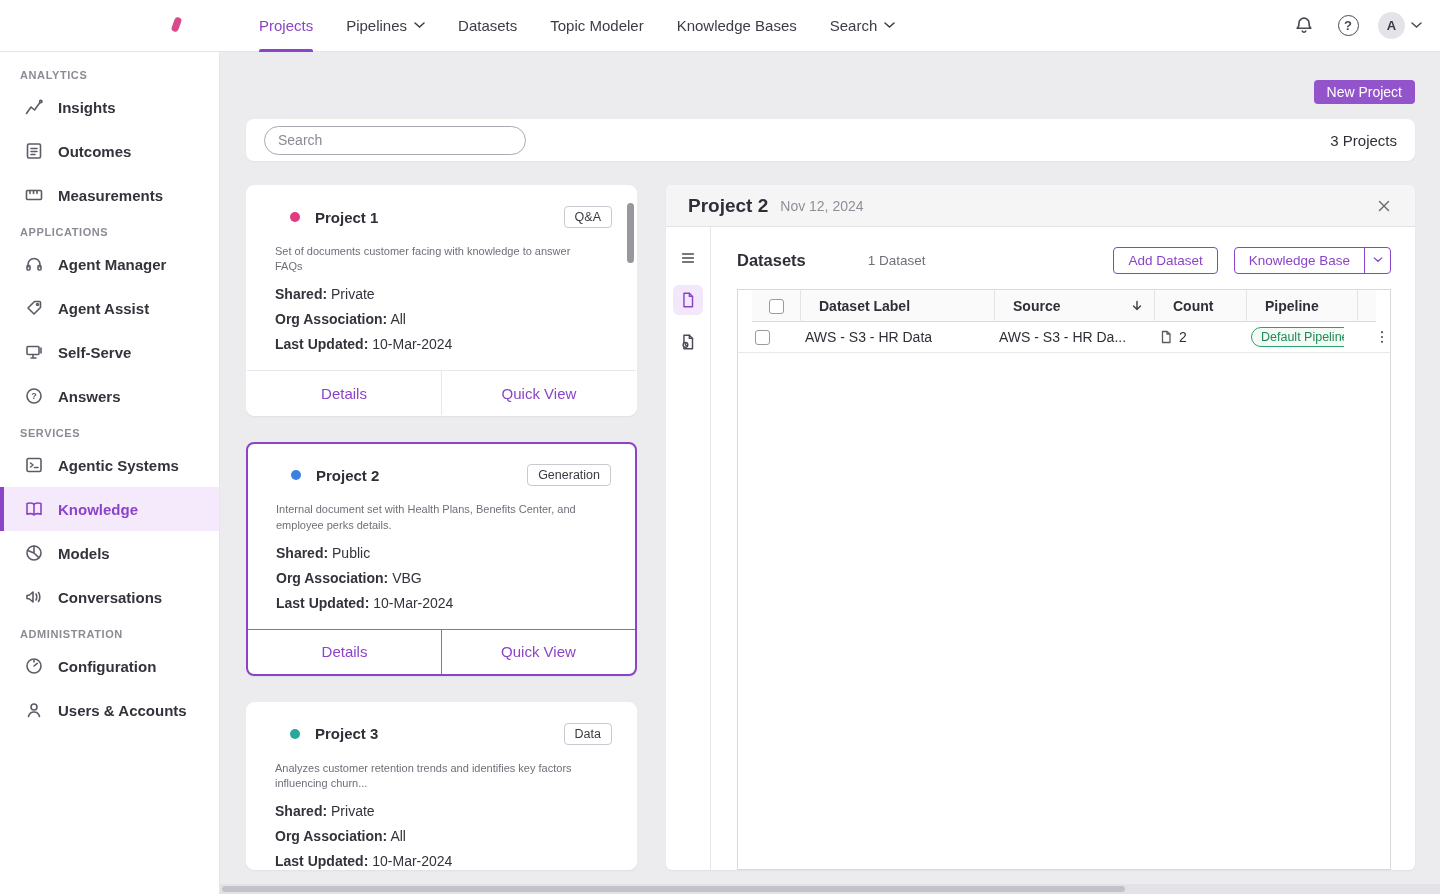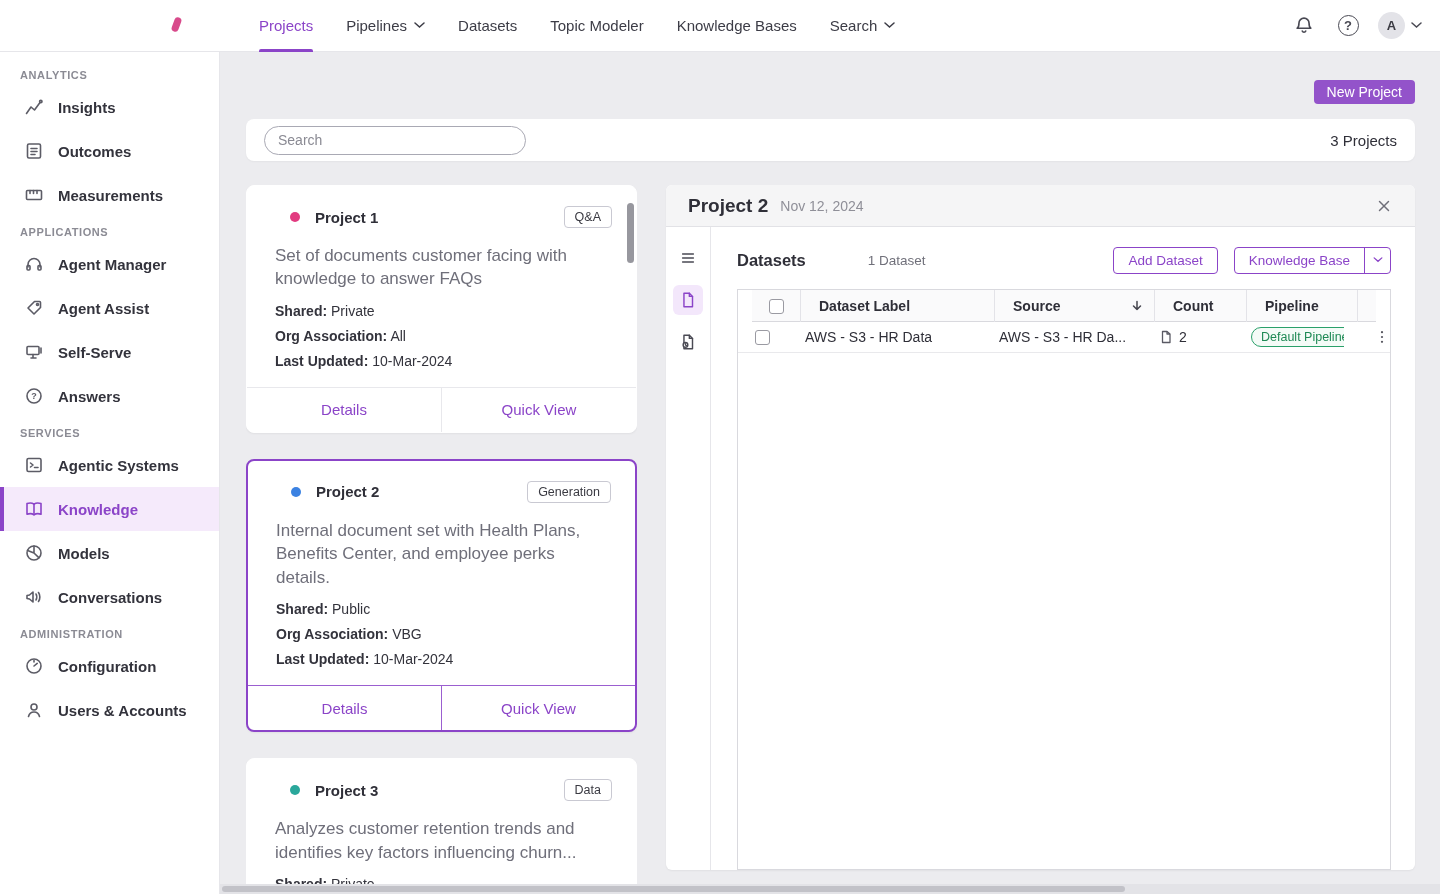--- a/index.html
+++ b/index.html
@@ -66,7 +66,7 @@
   .card-title { font-size:15px; font-weight:bold; color:#2f2f38; }
   .badge { margin-left:auto; border:1px solid #c9c9d2; border-radius:4px; padding:3px 10px;
            font-size:12.5px; color:#3a3a42; background:#fff; }
-  .card-desc { margin:16px 40px 0 28px; font-size:17px; color:#6f6f7a; line-height:1.38; }
+  .card-desc { margin:16px 40px 0 28px; font-size:11px; color:#6f6f7a; line-height:1.38; }
   .card-fields { margin:12px 24px 0 28px; }
   .field-line { font-size:14px; color:#33333c; margin-top:9px; }
   .field-line b { font-weight:bold; }

